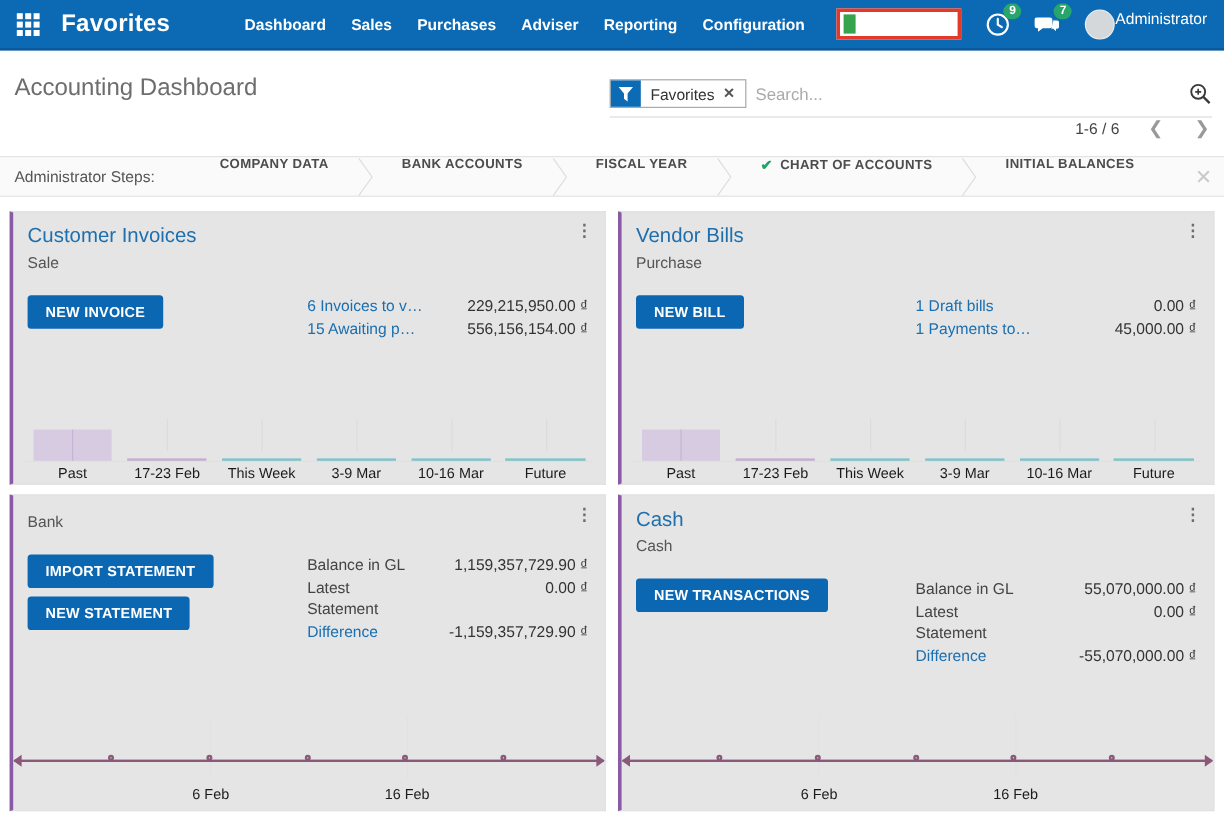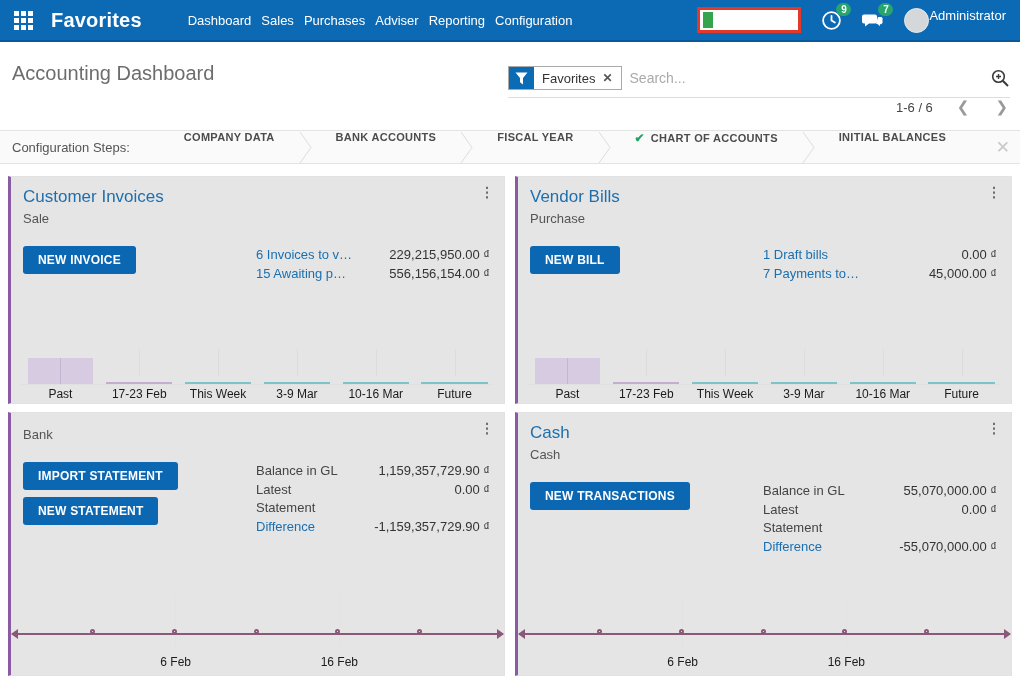--- a/index.html
+++ b/index.html
@@ -17,7 +17,7 @@
   .apps-grid { display:grid; grid-template-columns:repeat(3,5px); grid-template-rows:repeat(3,5px); gap:2px; cursor:pointer; }
   .apps-grid i { background:#fff; display:block; }
   .brand { font-size:20px; font-weight:bold; margin:0 46px 0 18px; letter-spacing:0.2px; cursor:pointer; }
-  .nav-items { display:flex; gap:10px; font-size:13px; font-weight:normal; }
+  .nav-items { display:flex; gap:21px; font-size:13px; font-weight:bold;margin-left:16px; }
   .nav-items span { cursor:pointer; }
   .nav-right { margin-left:auto; display:flex; align-items:center; gap:20px; }
   .redacted { width:104px; height:26px; border:3px solid #e2392b; background:#fff; display:flex; align-items:center; }

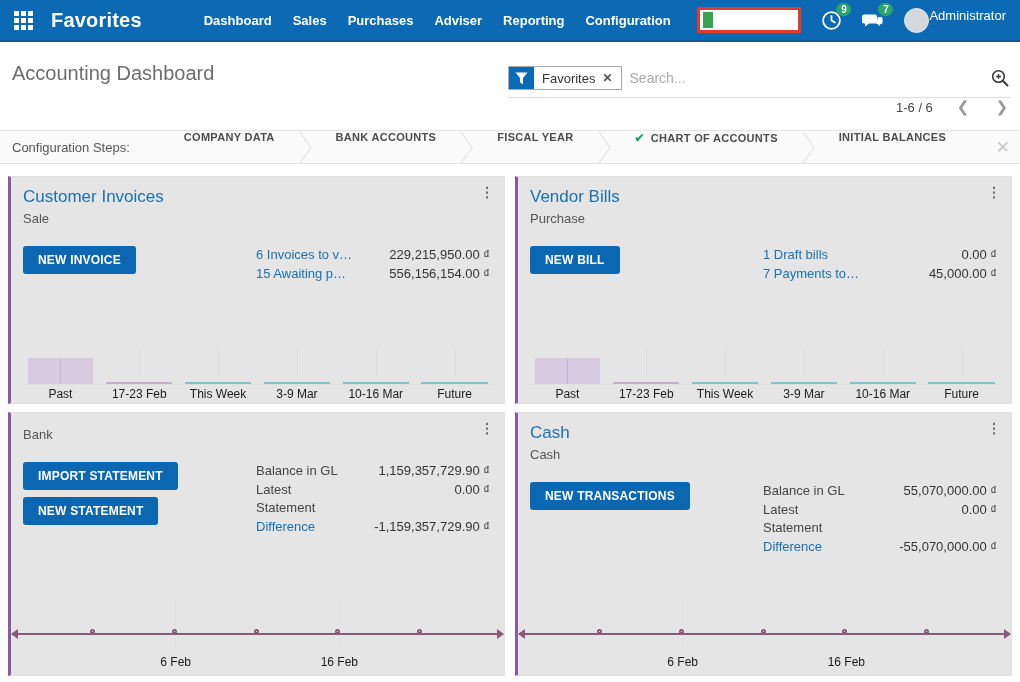--- a/index.html
+++ b/index.html
@@ -190,7 +190,7 @@
 </div>
 
 <div class="config-bar">
-  <span class="config-label">Configuration Steps:</span>
+  <span class="config-label">Administrator Steps:</span>
   <div class="steps">
     <span class="step">
         <span>COMPANY DATA</span>

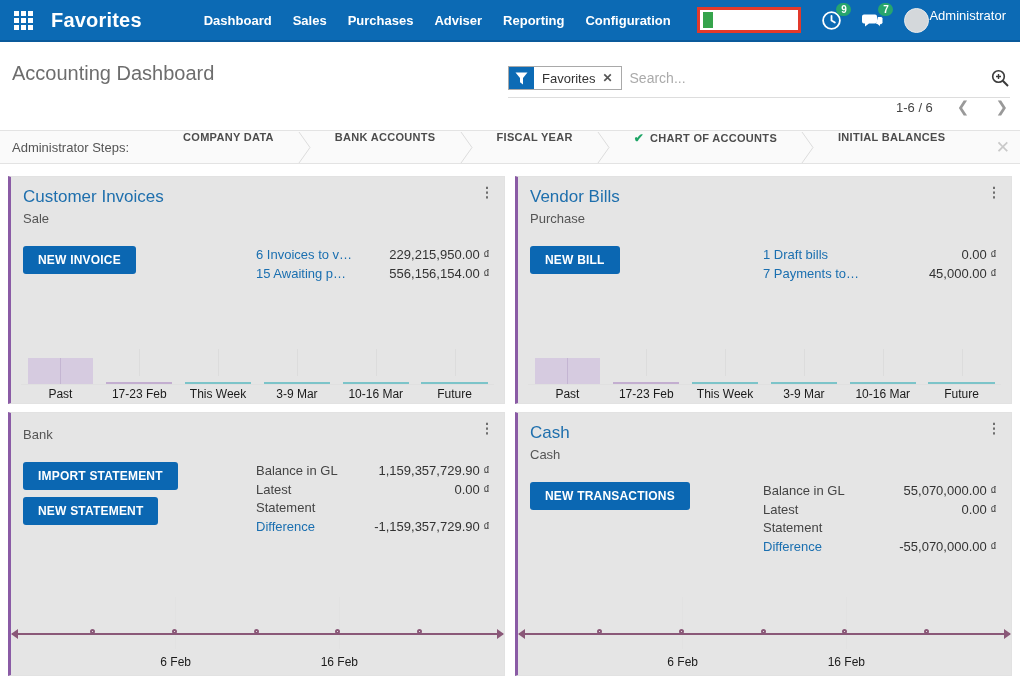--- a/index.html
+++ b/index.html
@@ -287,7 +287,7 @@
           <span class="amount w100">0.00 ₫</span>
         </div>
         <div class="row">
-          <a class="lnk">7 Payments to…</a>
+          <a class="lnk">1 Payments to…</a>
           <span class="amount w100">45,000.00 ₫</span>
         </div>
       </div>

